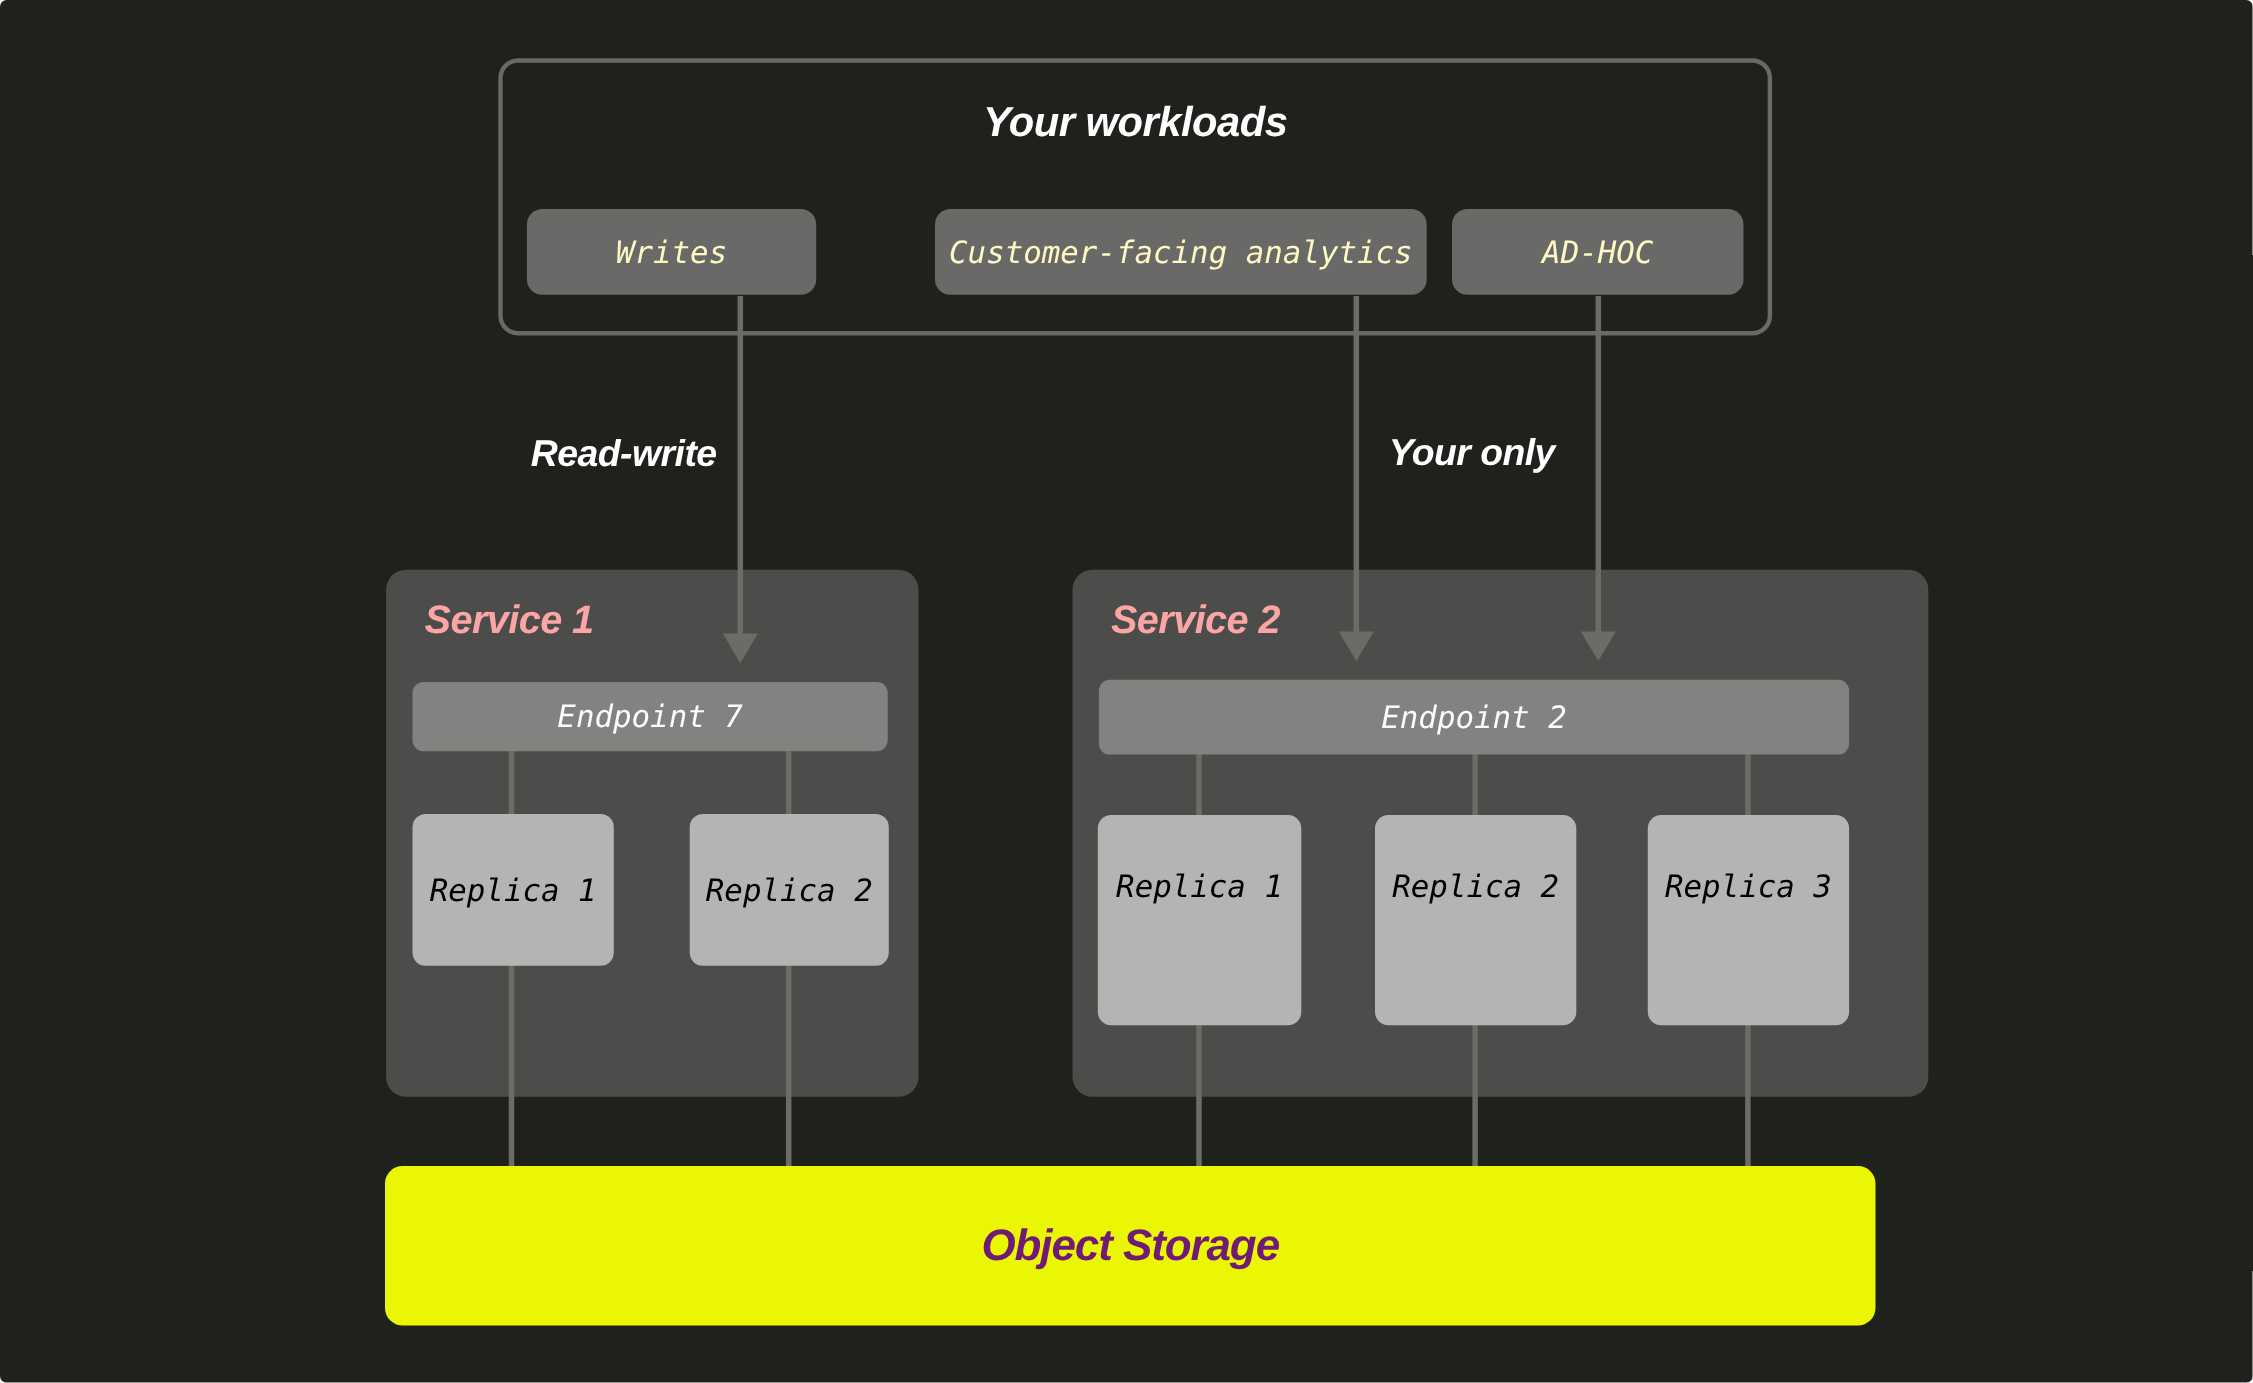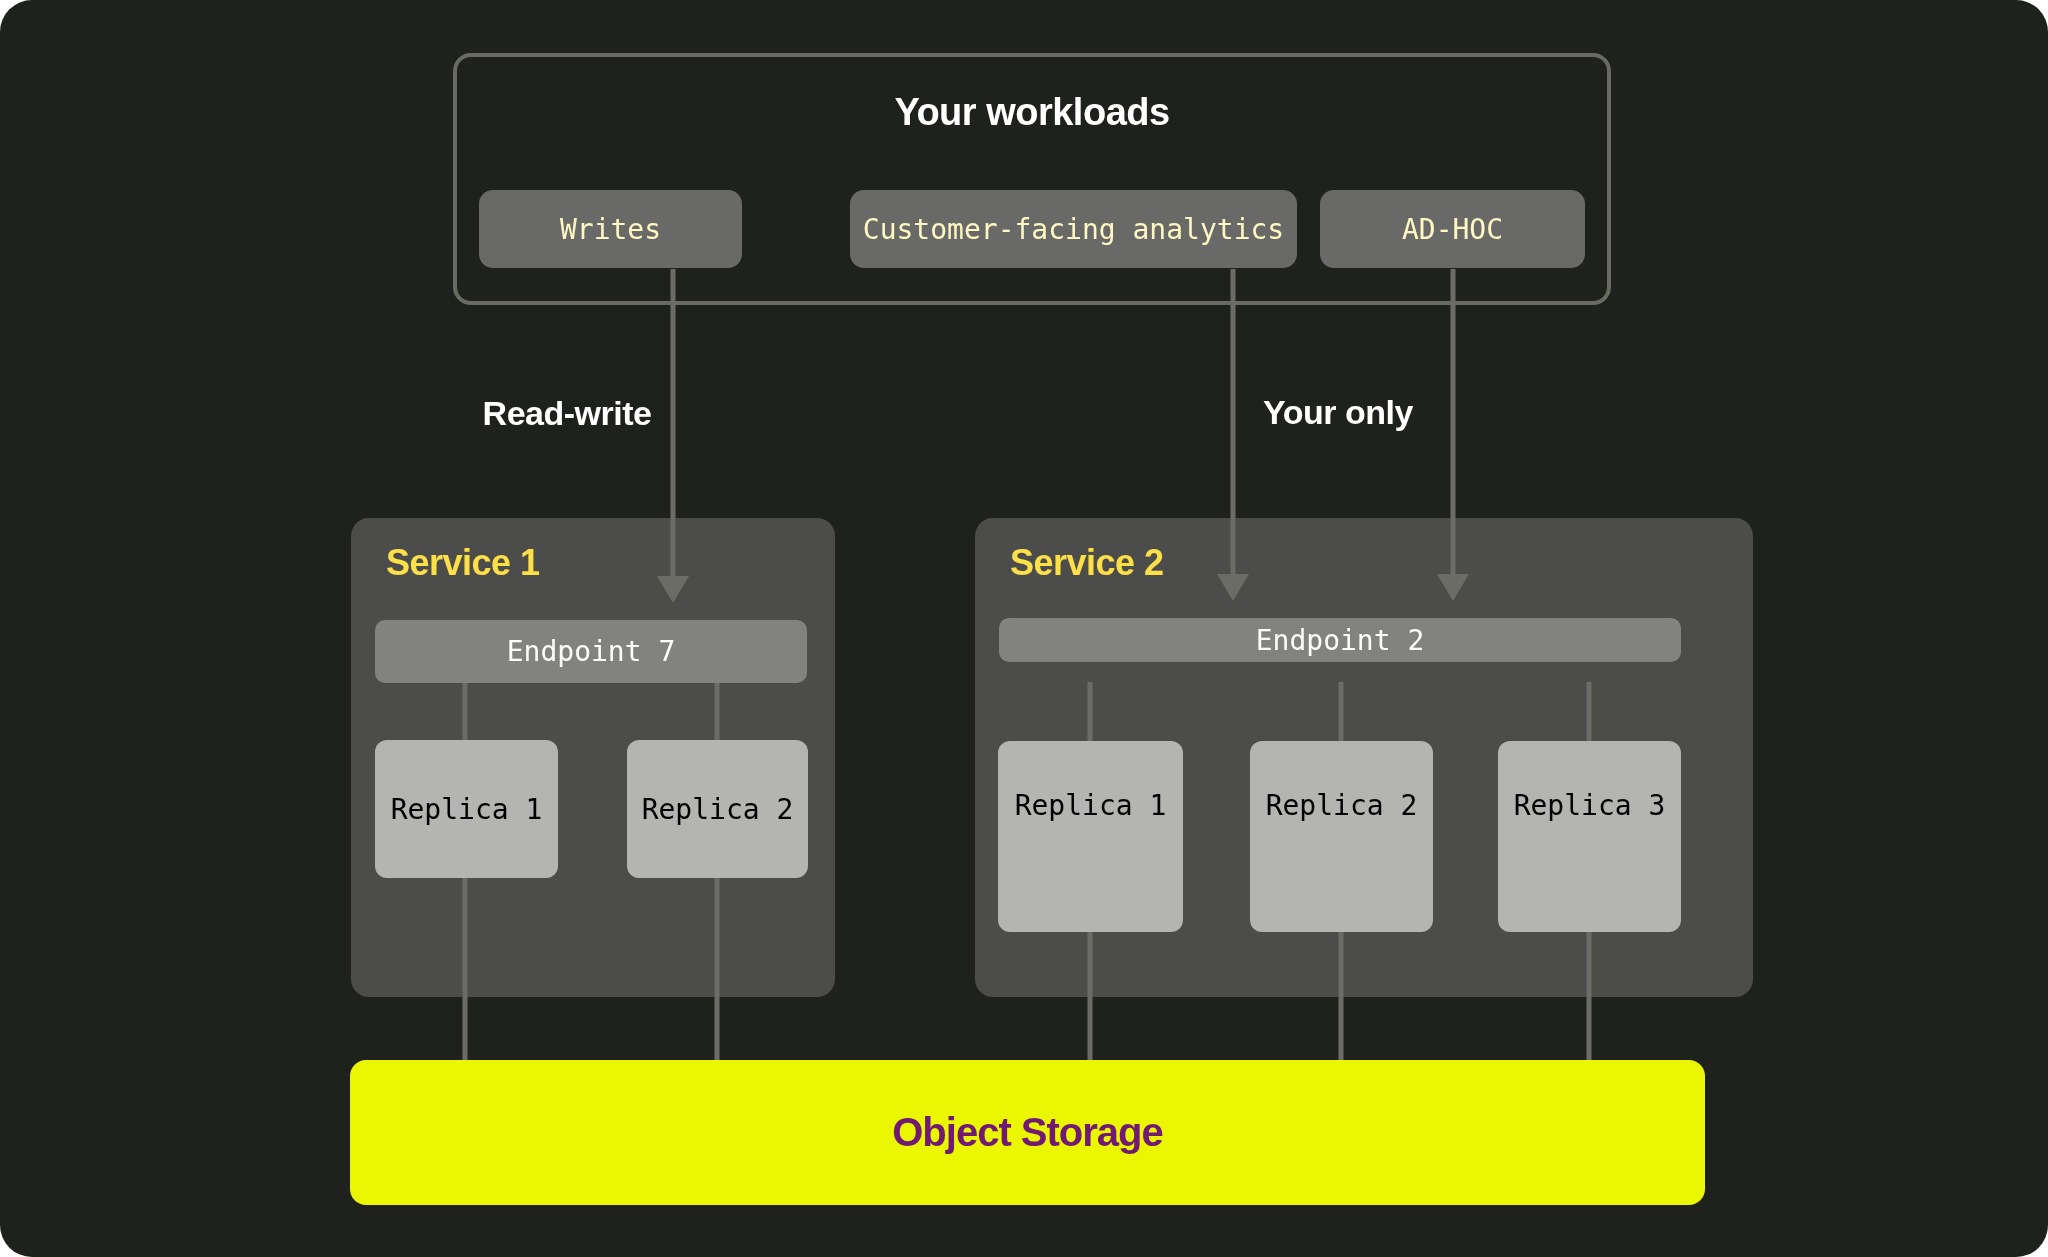--- a/index.html
+++ b/index.html
@@ -6,7 +6,7 @@
   .page{position:relative;width:2048px;height:1257px;background:#ffffff;overflow:hidden;
         font-family:"Liberation Sans",sans-serif;}
   .canvas{position:absolute;left:0;top:0;right:0;bottom:0;background:var(--c-canvas,#1f211c);
-          border-radius:32px;}
+          border-radius:6px;font-style:italic;}
 
   
   .workloads-box{position:absolute;left:453px;top:53px;width:1158px;height:252px;

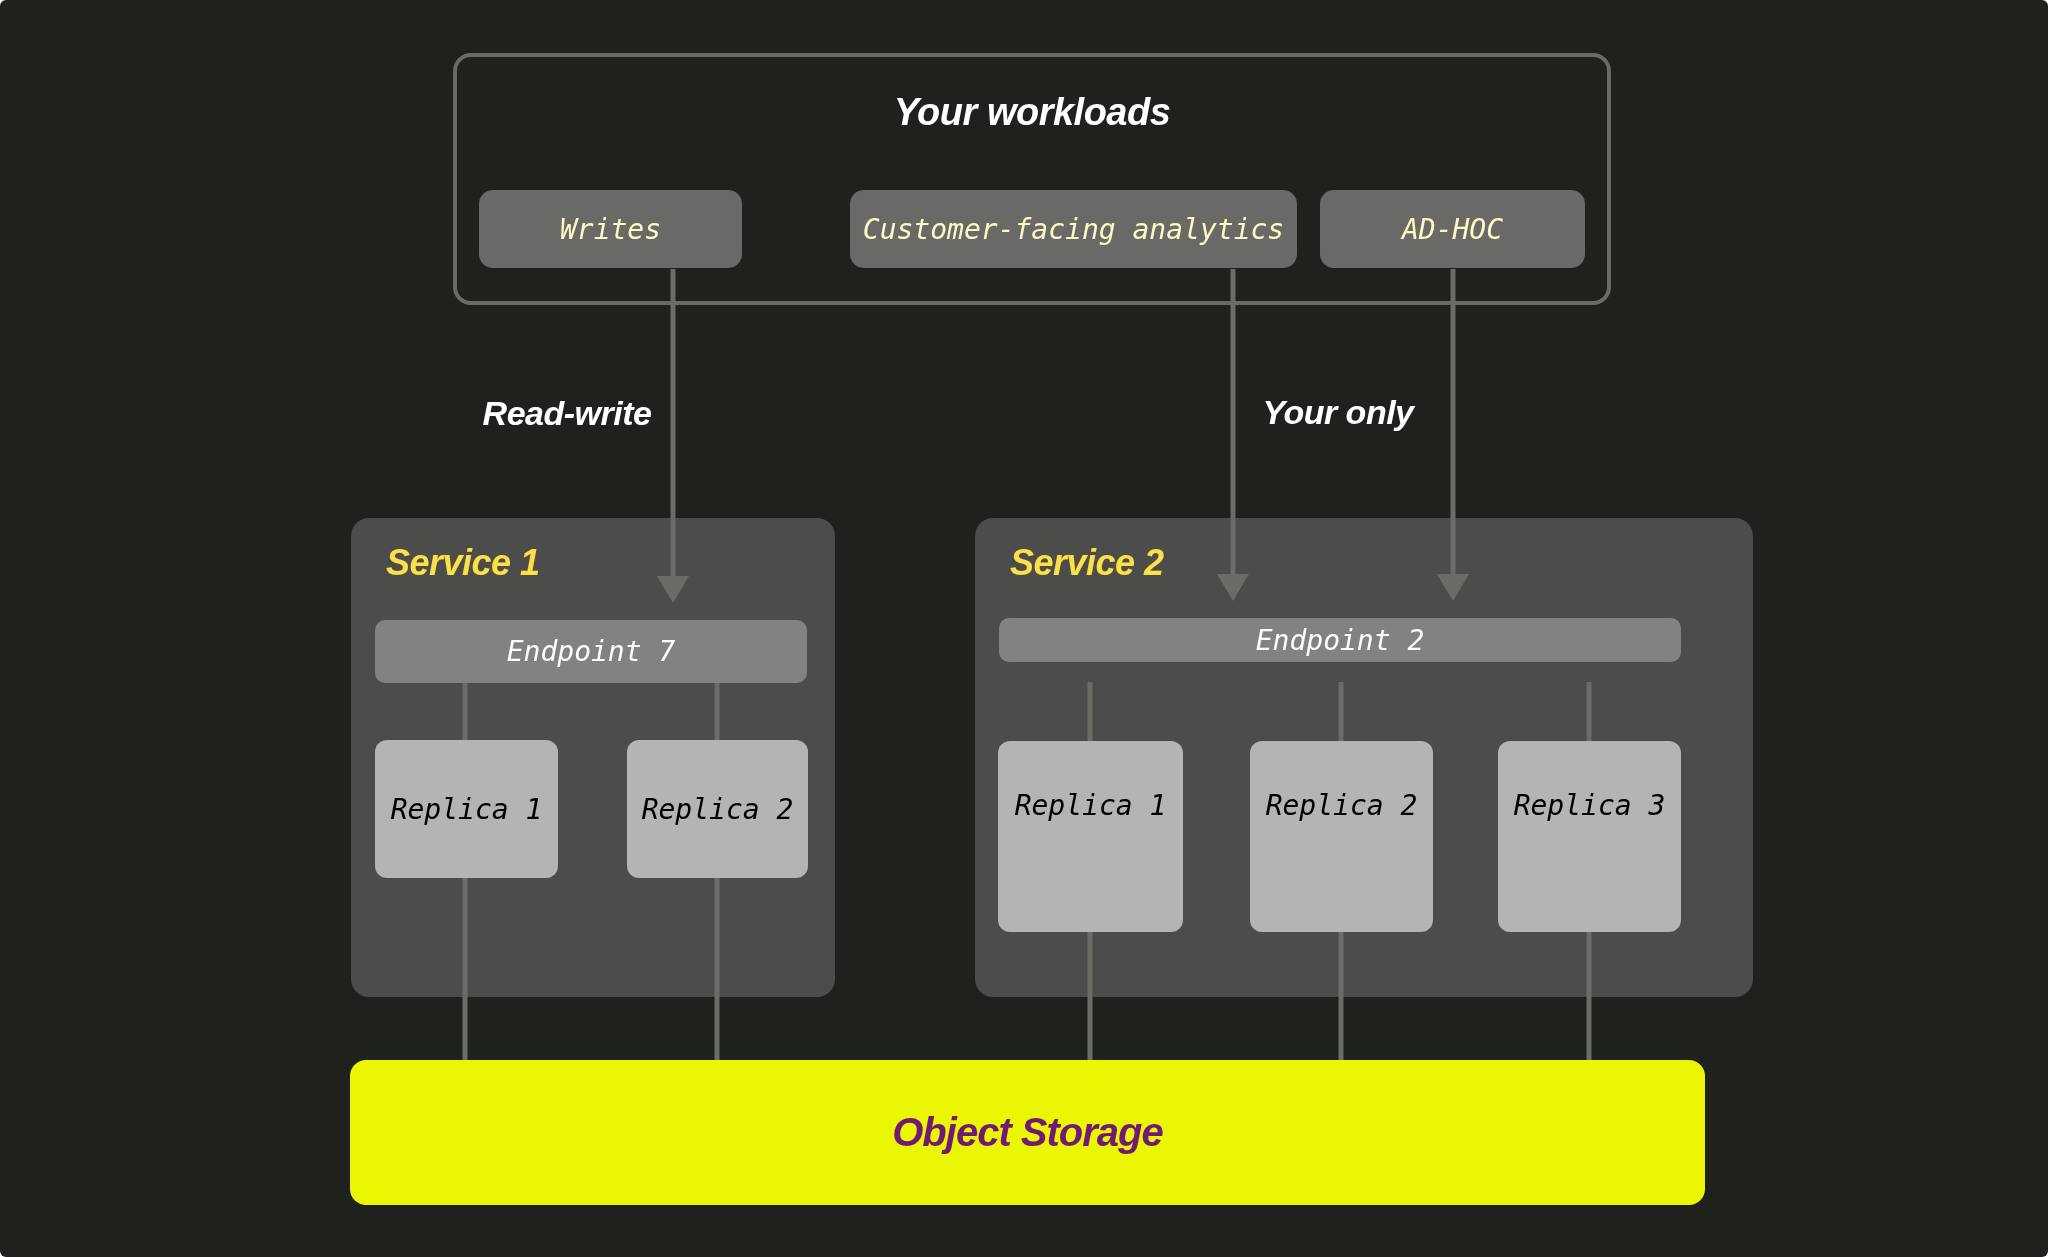--- a/index.html
+++ b/index.html
@@ -37,7 +37,7 @@
   .service-1{left:351px;width:484px;}
   .service-2{left:975px;width:730px;padding-left:48px;}
   .service-title{position:absolute;left:35px;top:24px;font-size:36px;font-weight:700;
-                 color:#fde047;letter-spacing:-0.5px;}
+                 color:#fca5a5;letter-spacing:-0.5px;}
   .endpoint{position:absolute;background:var(--c-endpoint,#828280);border-radius:10px;z-index:10;
             display:flex;align-items:center;justify-content:center;
             font-family:"DejaVu Sans Mono",monospace;font-size:28px;color:#fcfcfa;}

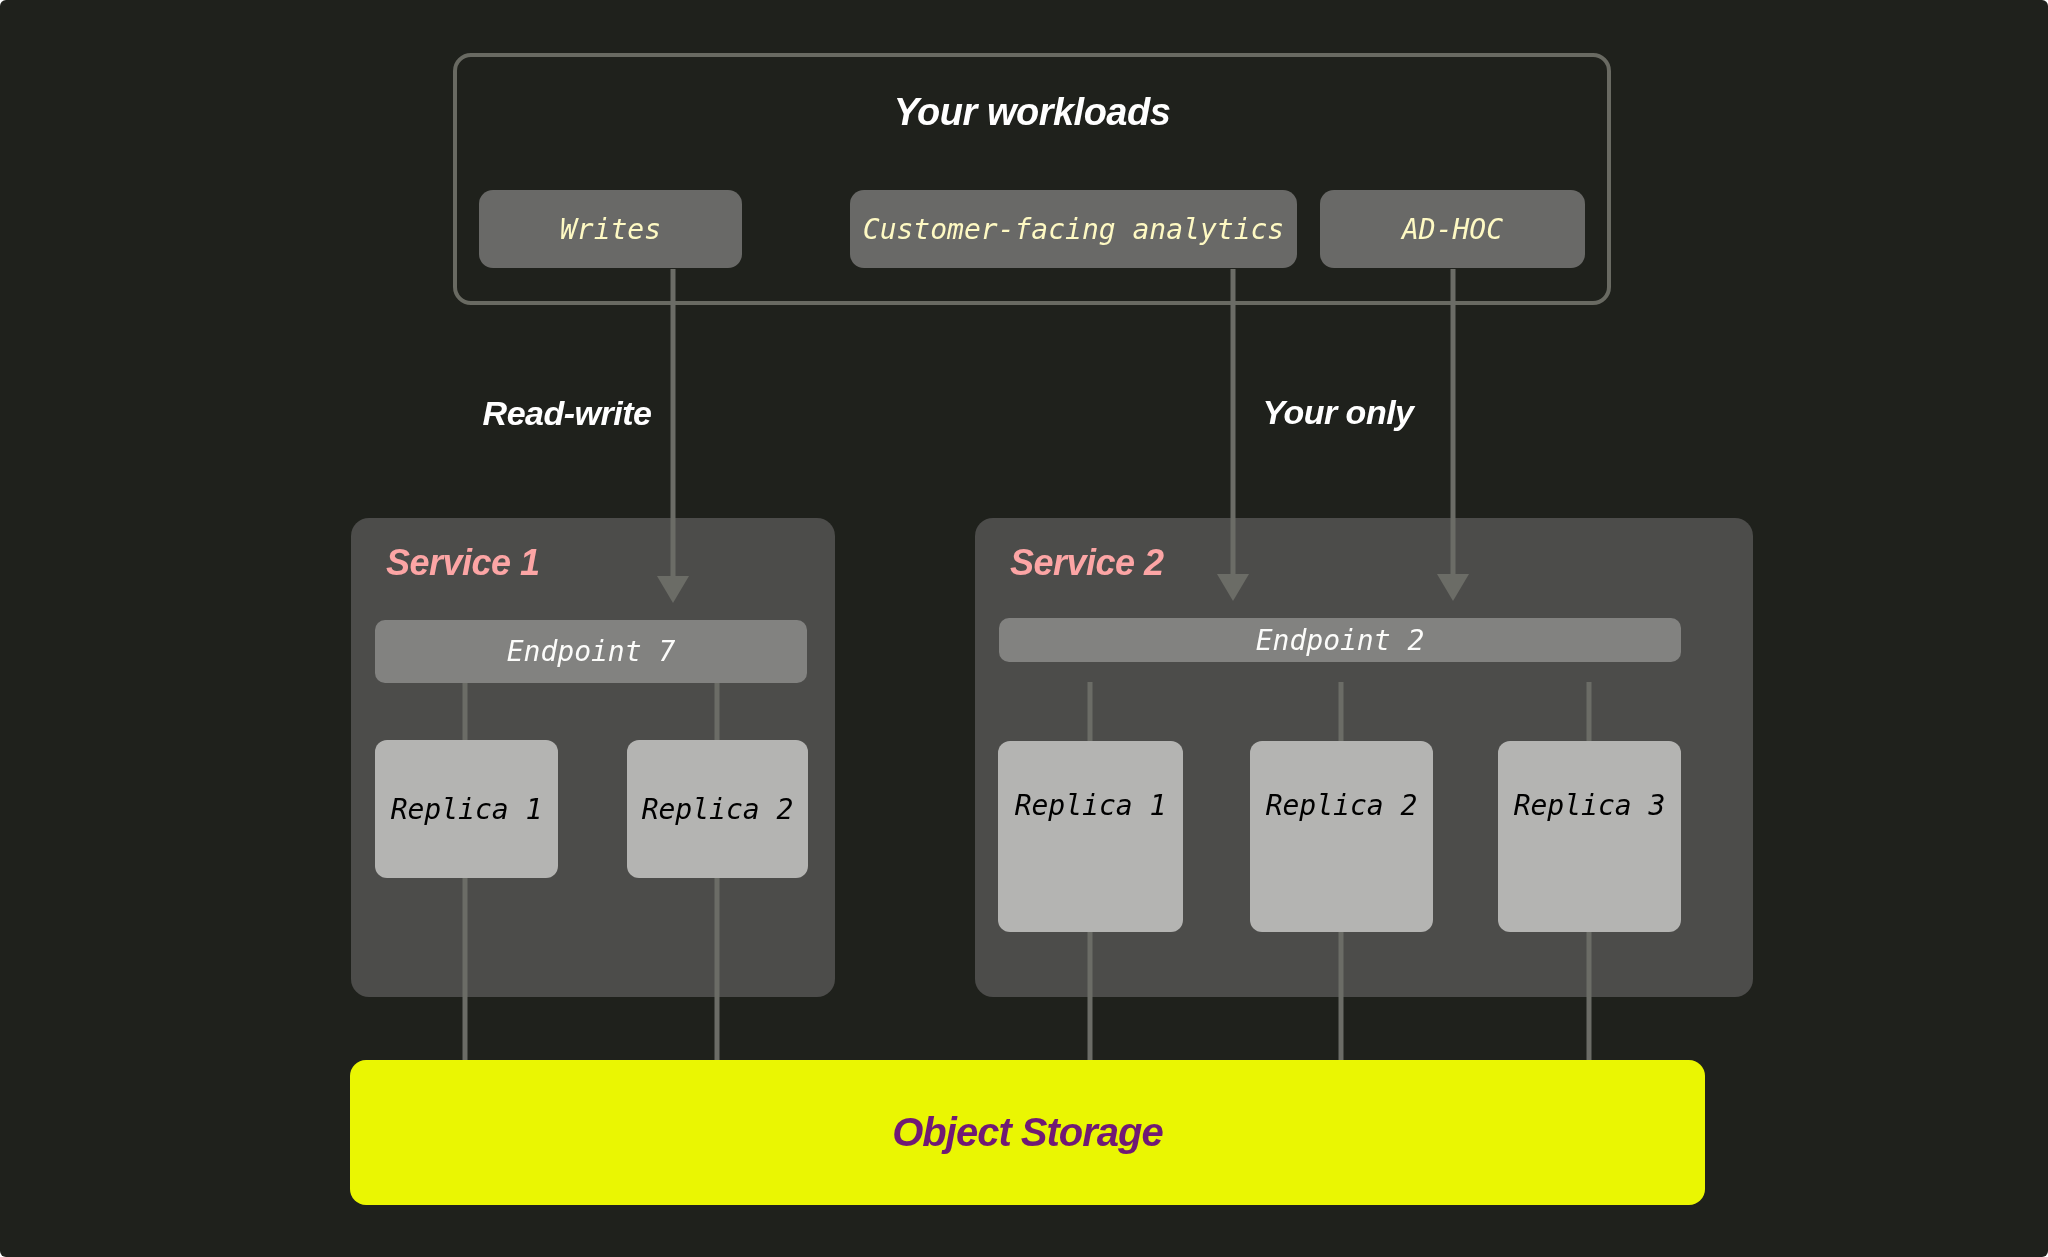--- a/index.html
+++ b/index.html
@@ -42,7 +42,7 @@
             display:flex;align-items:center;justify-content:center;
             font-family:"DejaVu Sans Mono",monospace;font-size:28px;color:#fcfcfa;}
   .service-1 .endpoint{left:24px;top:102px;width:432px;height:63px;}
-  .service-2 .endpoint{left:24px;top:100px;width:682px;height:44px;}
+  .service-2 .endpoint{left:24px;top:100px;width:682px;height:68px;}
   .replica{position:absolute;background:var(--c-replica,#b4b4b2);border-radius:12px;z-index:10;
            display:flex;align-items:center;justify-content:center;
            font-family:"DejaVu Sans Mono",monospace;font-size:28px;color:#000000;white-space:nowrap;}

